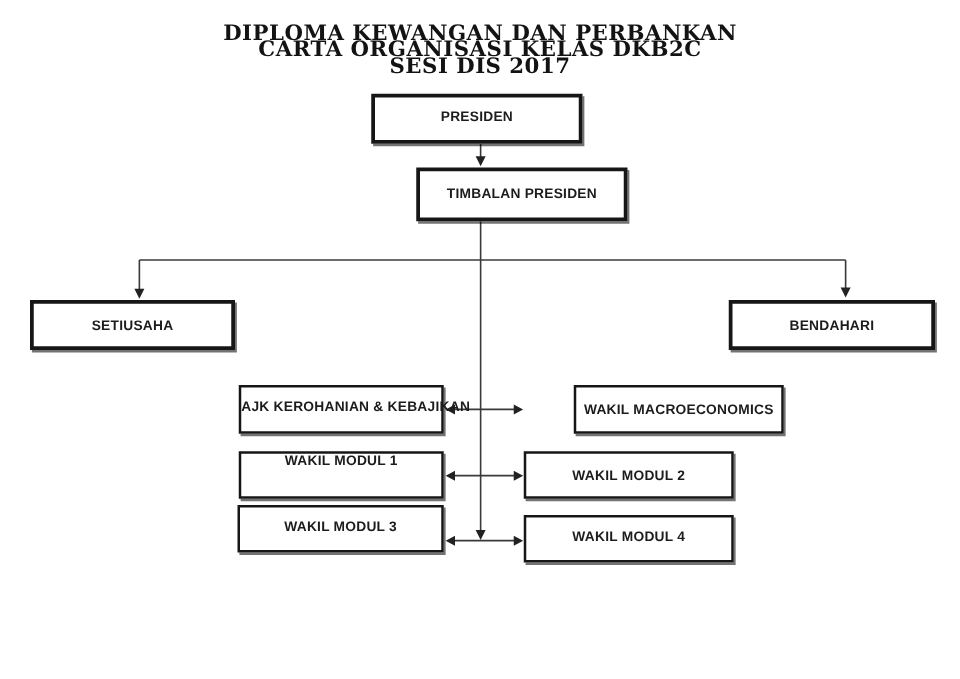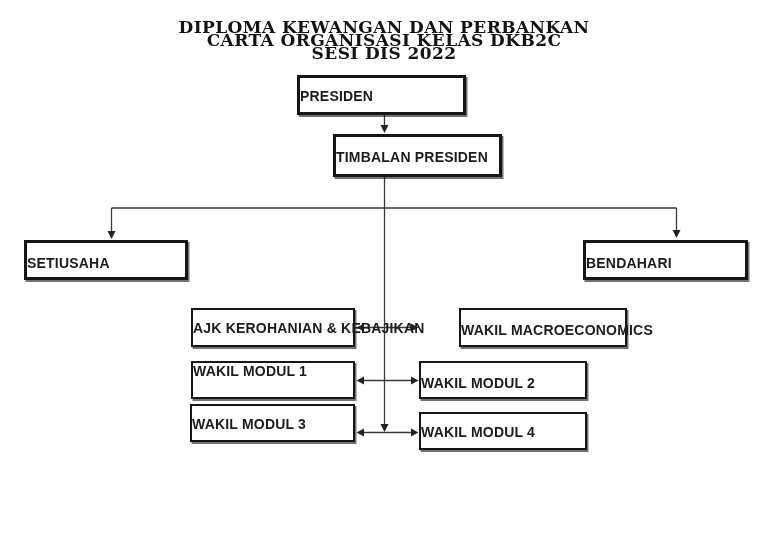--- a/index.html
+++ b/index.html
@@ -66,7 +66,7 @@
   <div class="chart-title">
     <div>DIPLOMA KEWANGAN DAN PERBANKAN</div>
     <div>CARTA ORGANISASI KELAS DKB2C</div>
-    <div>SESI DIS 2022</div>
+    <div>SESI DIS 2017</div>
   </div>
 
   <svg class="connectors" width="768" height="543" viewBox="0 0 768 543">

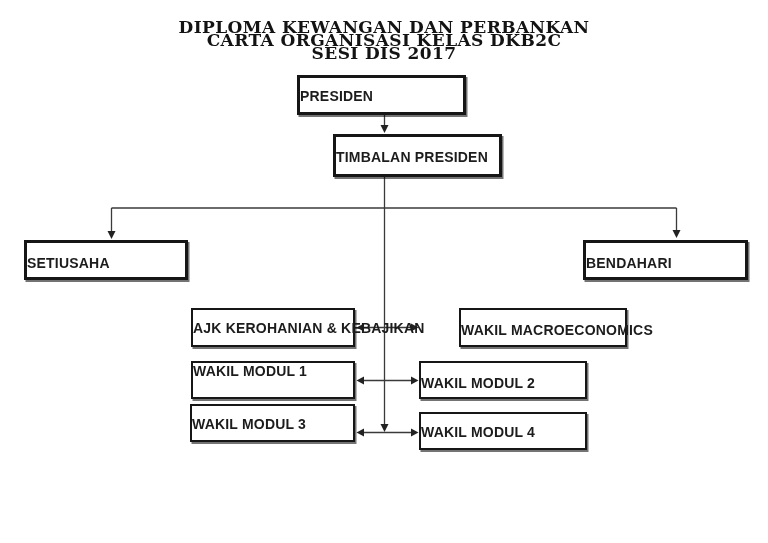--- a/index.html
+++ b/index.html
@@ -39,8 +39,9 @@
     background: #ffffff;
     border: 2px solid #161616;
     box-shadow: 1.5px 2px 0 rgba(0,0,0,0.55);
+    text-align: center;
     font-weight: bold;
-    font-size: 14px;
+    font-size: 11px;
     letter-spacing: 0.2px;
     color: #1c1c1c;
     white-space: nowrap;

